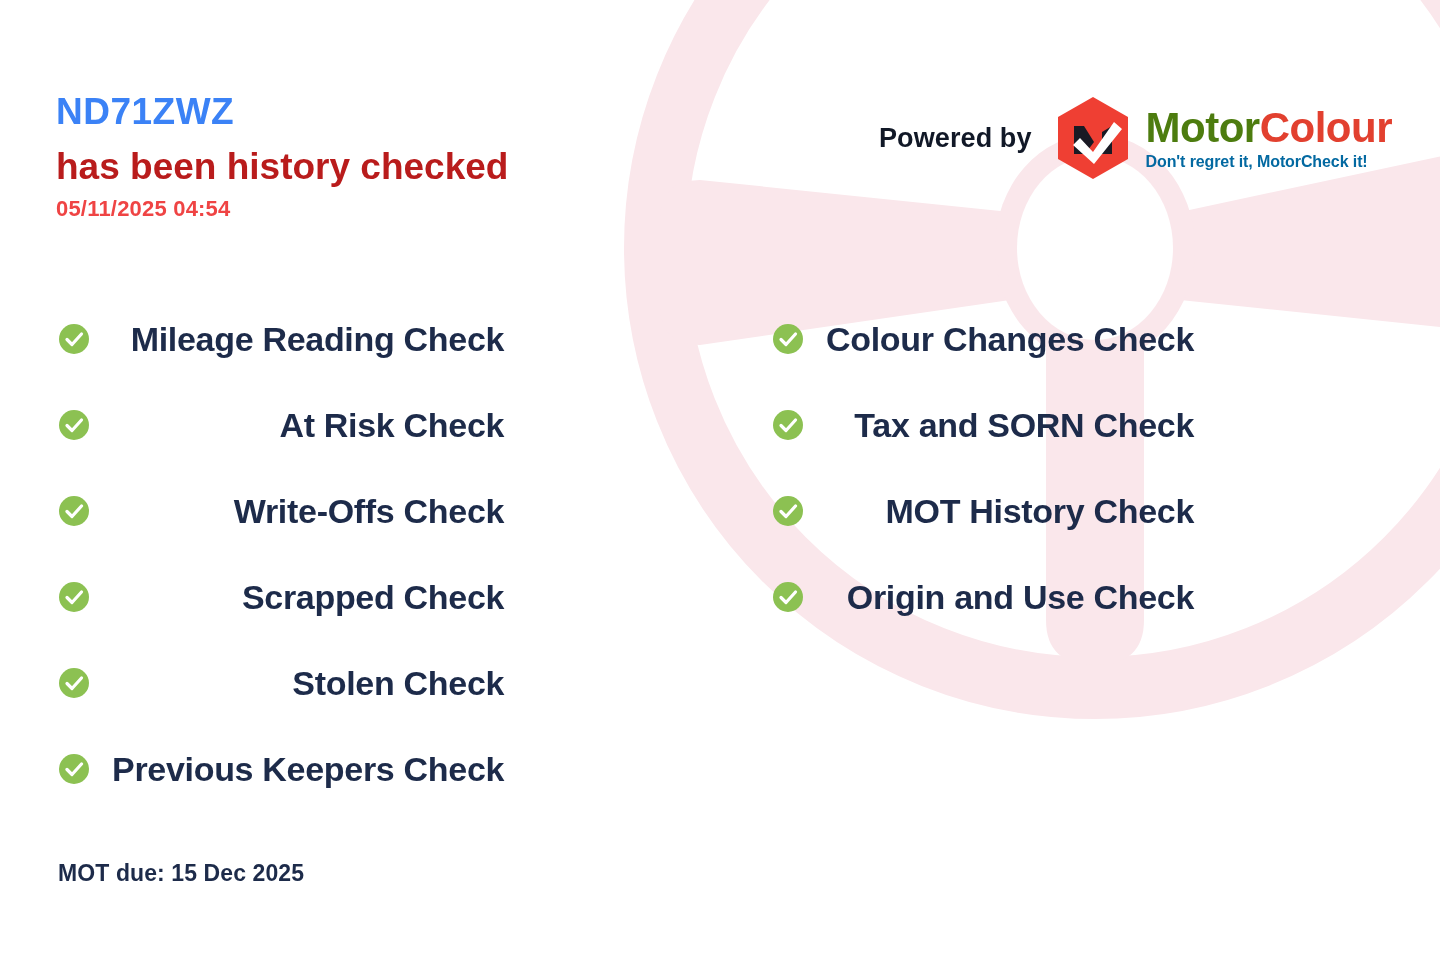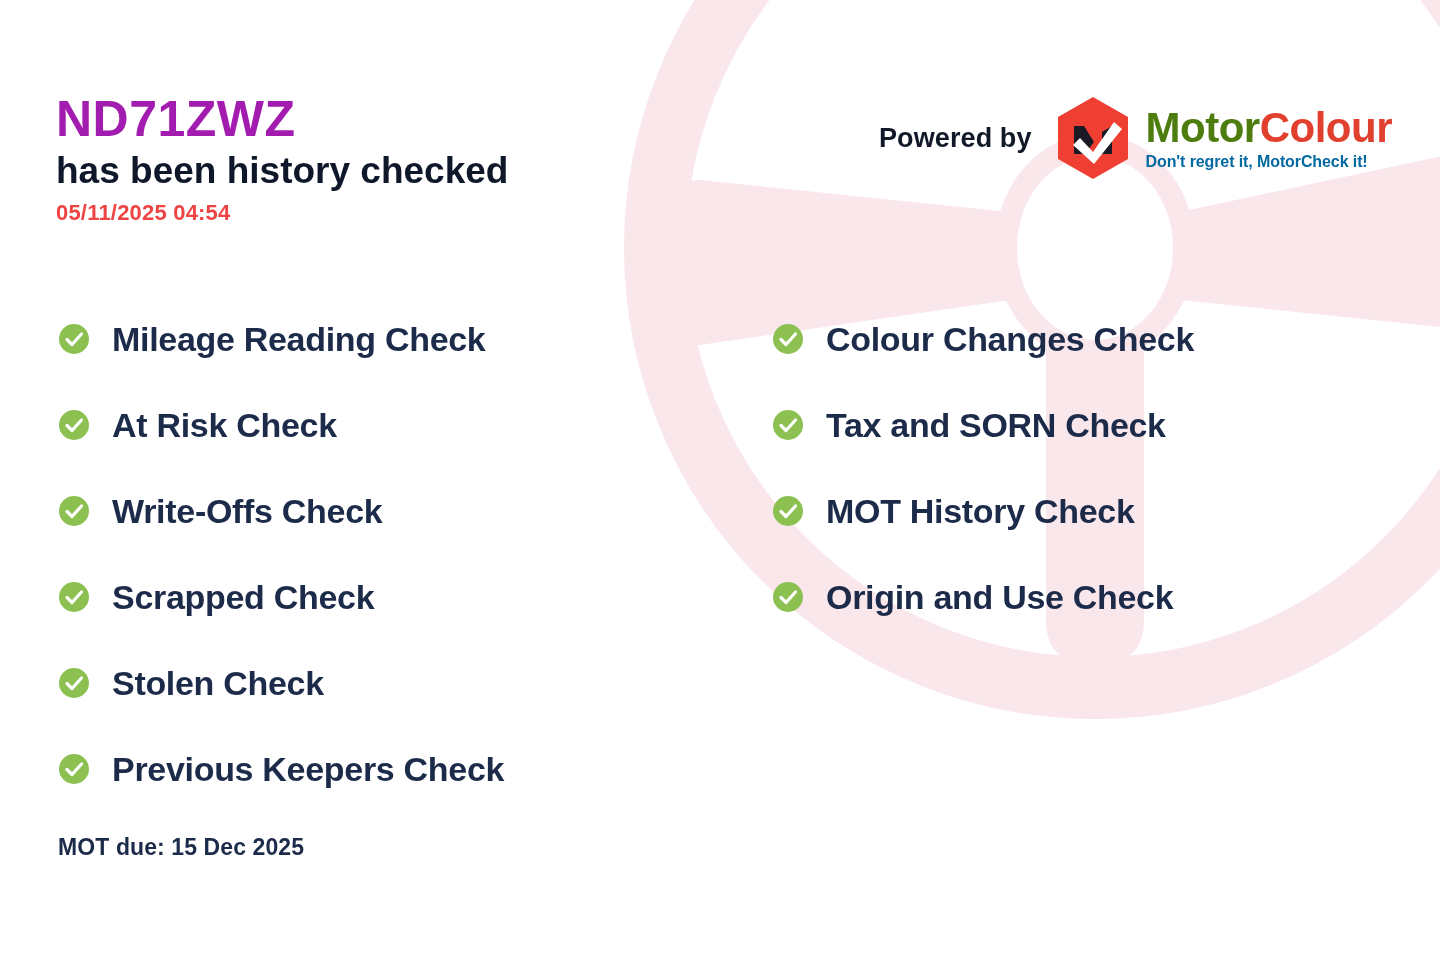--- a/index.html
+++ b/index.html
@@ -39,10 +39,10 @@
   }
 
   #plate {
-    font-size: 50px;
+    font-size: 37px;
     font-weight: 700;
     letter-spacing: 0.5px;
-    color: #a21caf;
+    color: #3b82f6;
     line-height: 1.08;
     white-space: nowrap;
   }

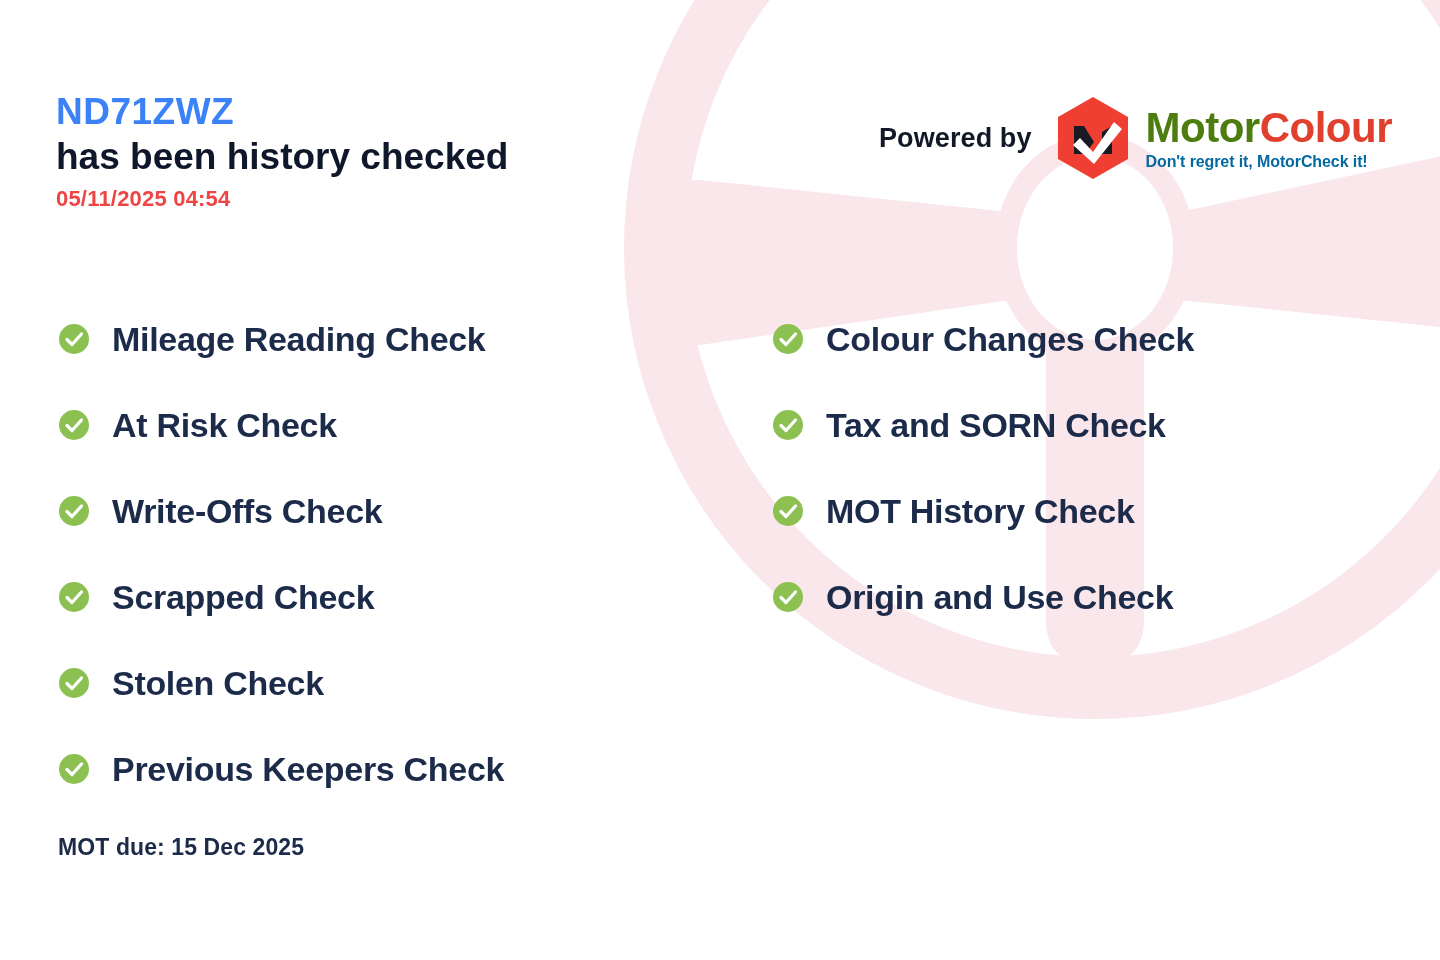--- a/index.html
+++ b/index.html
@@ -50,9 +50,9 @@
   #subtitle {
     font-size: 37px;
     font-weight: 700;
-    color: #0f172a;
+    color: #b91c1c;
     line-height: 1.12;
-    margin-top: 4px;
+    margin-top: 14px;
     white-space: nowrap;
   }
 

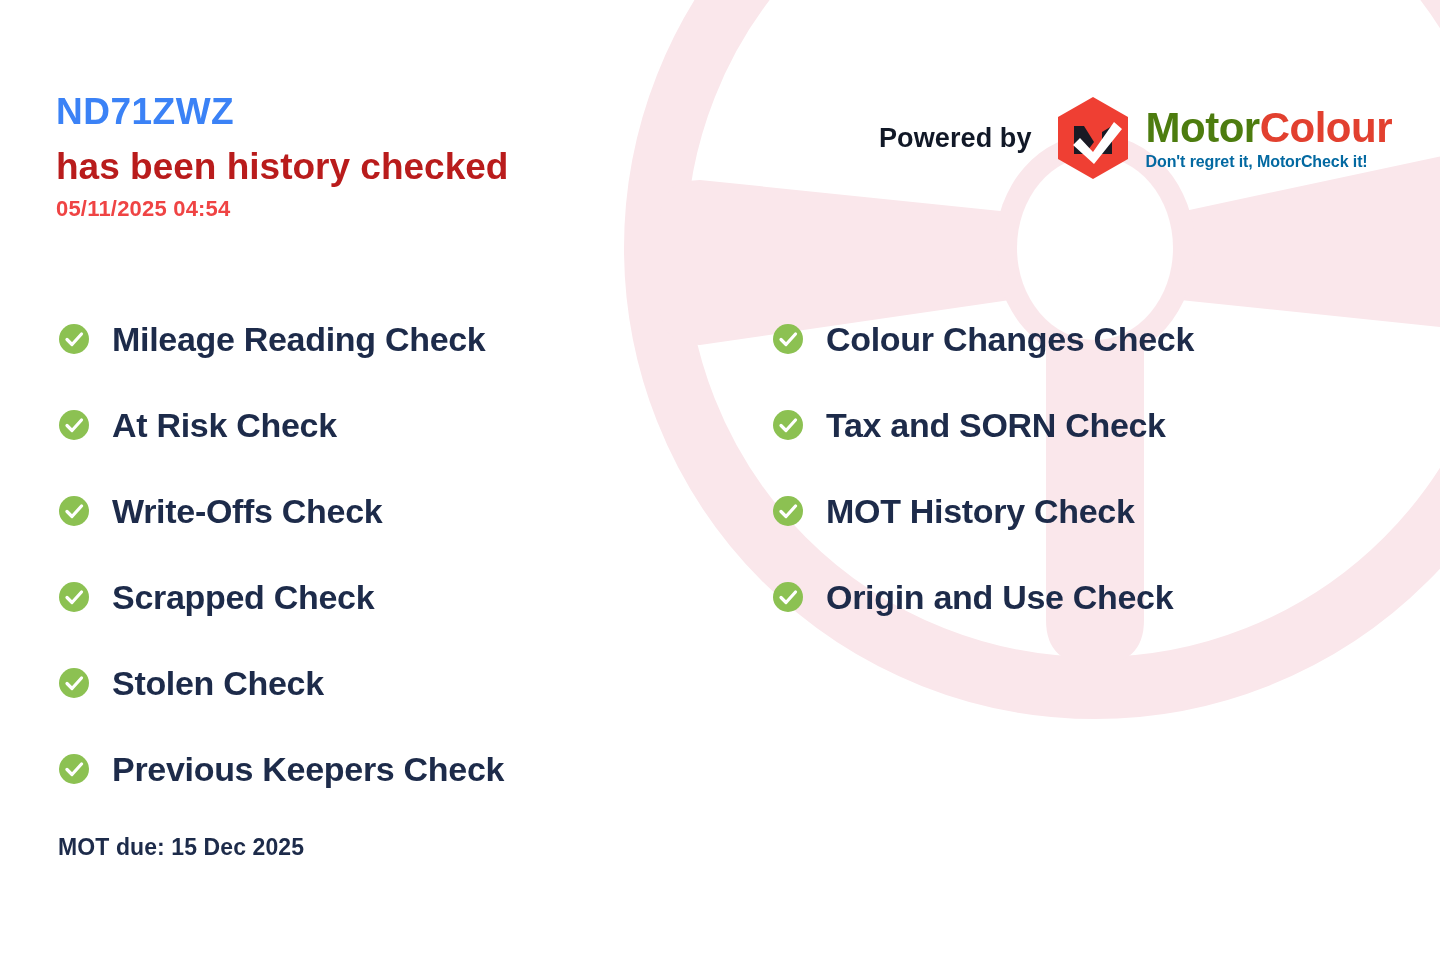--- a/index.html
+++ b/index.html
@@ -125,6 +125,7 @@
     align-items: center;
     height: 86px;
     gap: 22px;
+    justify-content: space-between;
   }
 
   .tick {

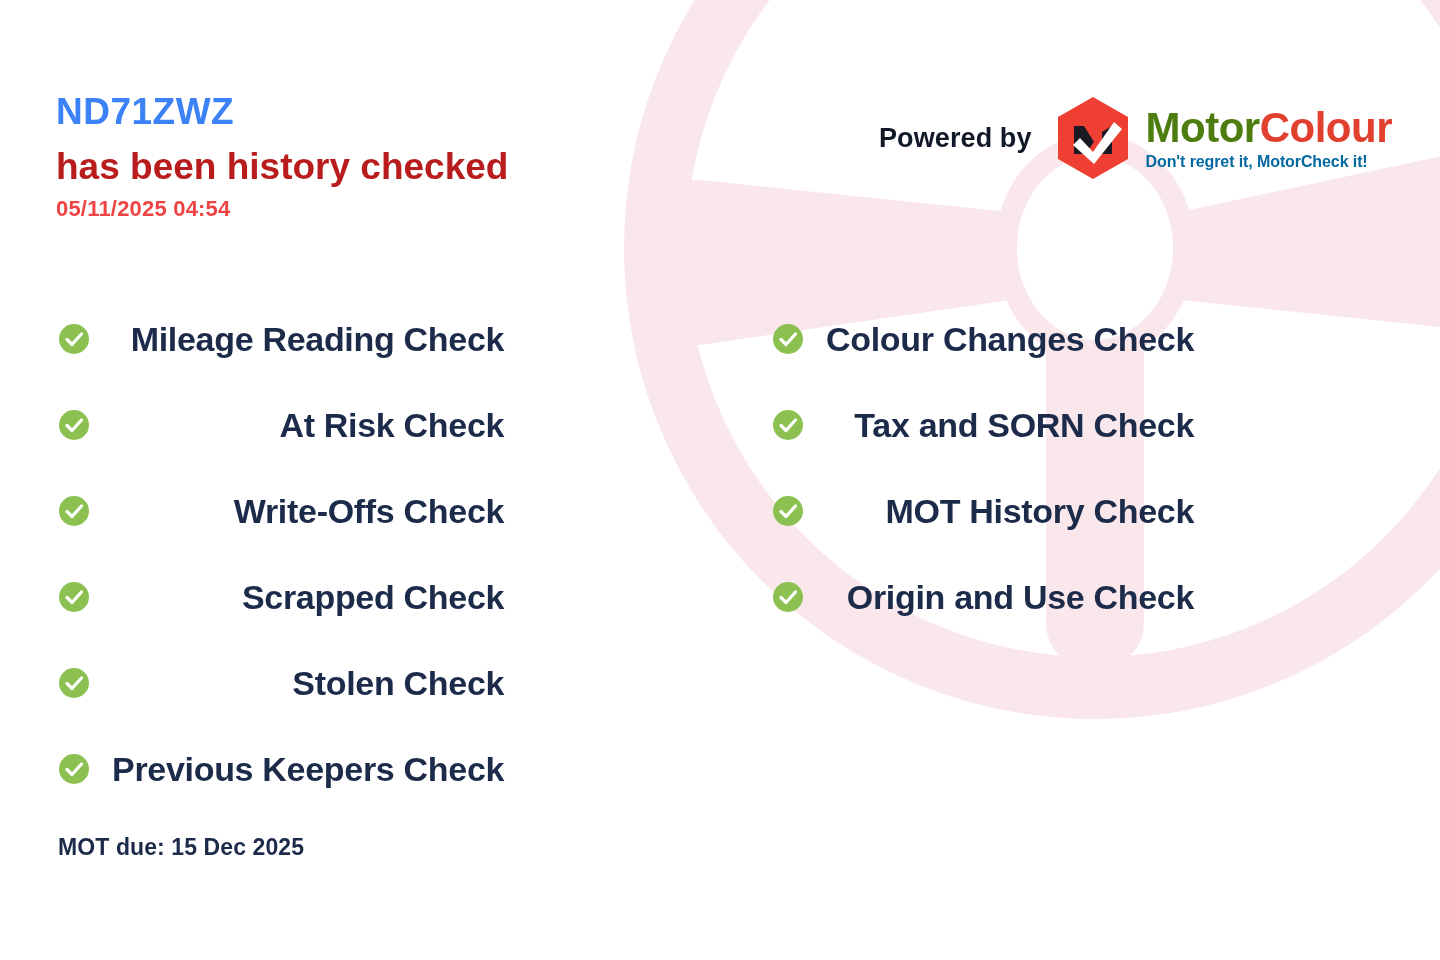--- a/index.html
+++ b/index.html
@@ -148,7 +148,7 @@
   #mot-due {
     position: absolute;
     left: 58px;
-    top: 834px;
+    top: 860px;
     font-size: 23px;
     font-weight: 700;
     color: #1d2b4a;

